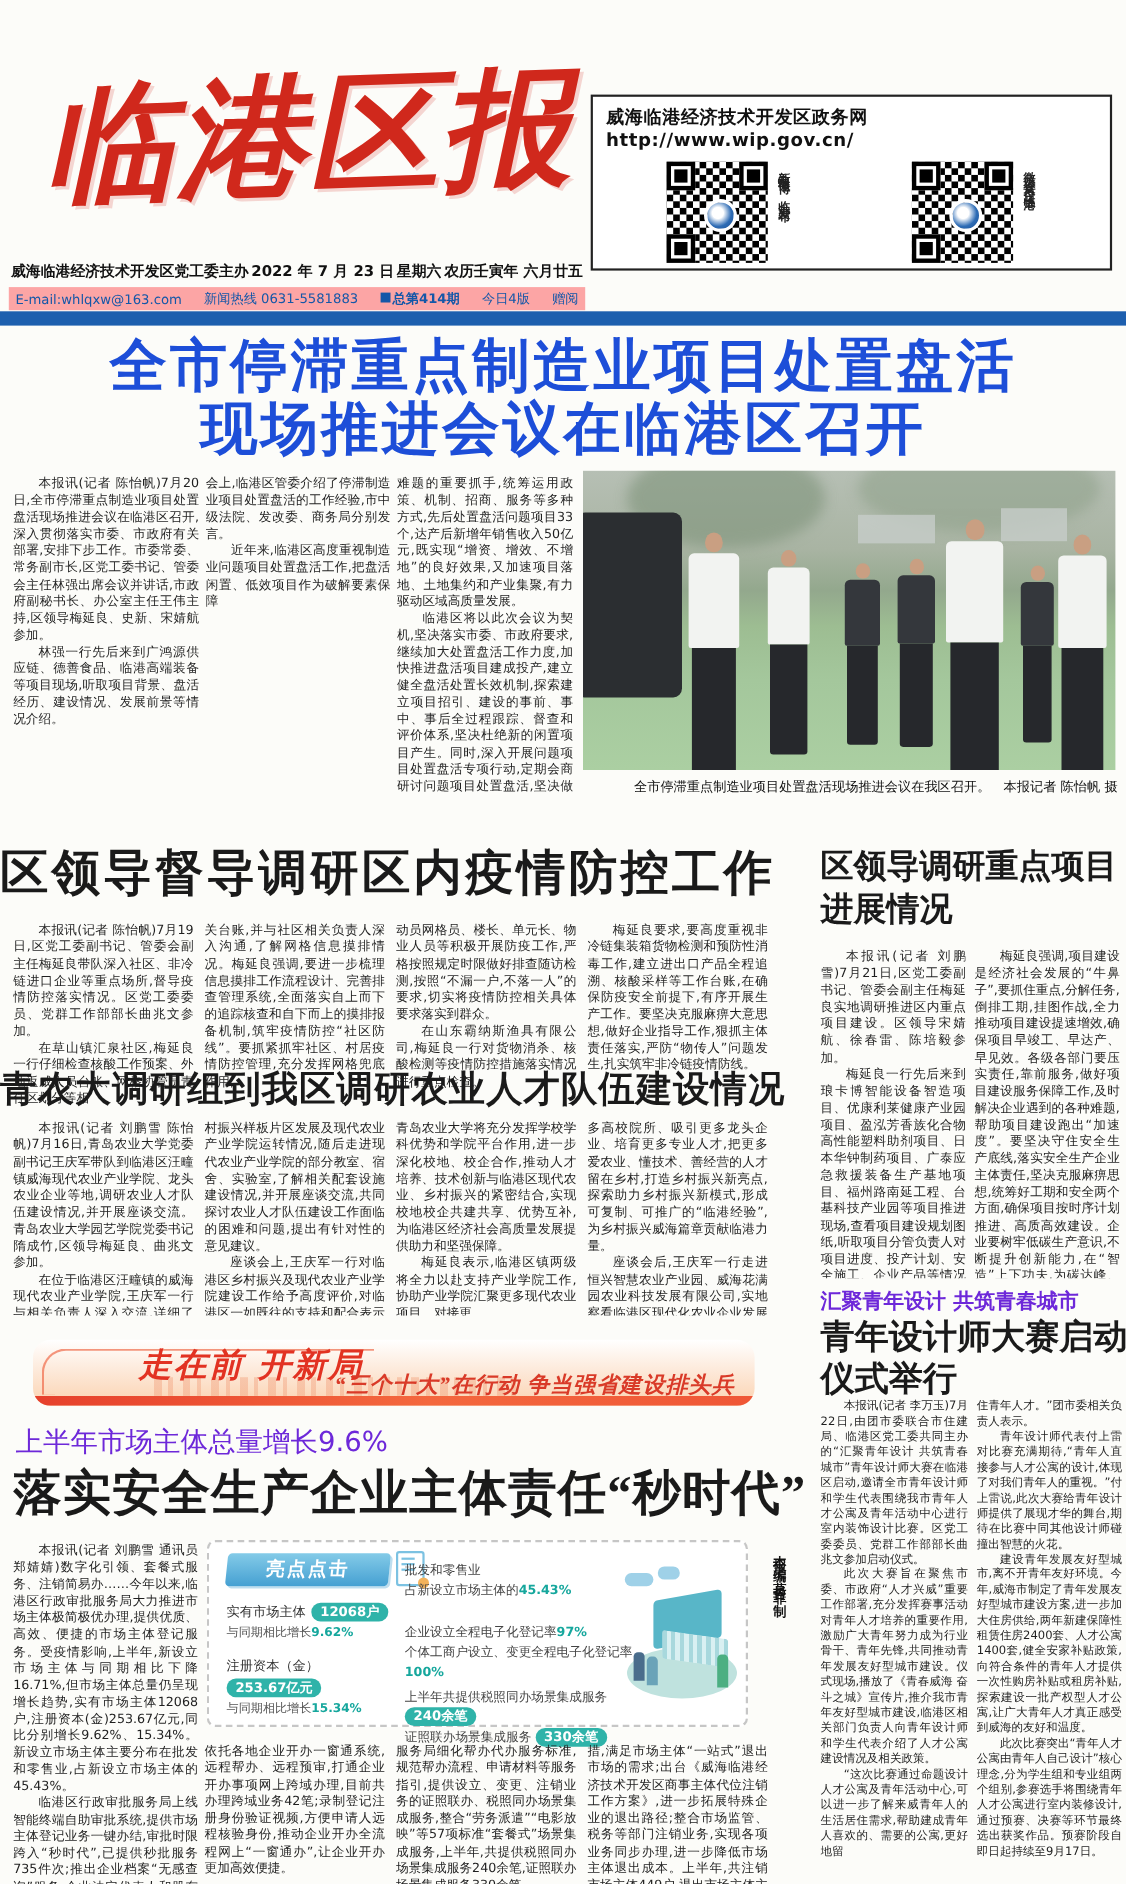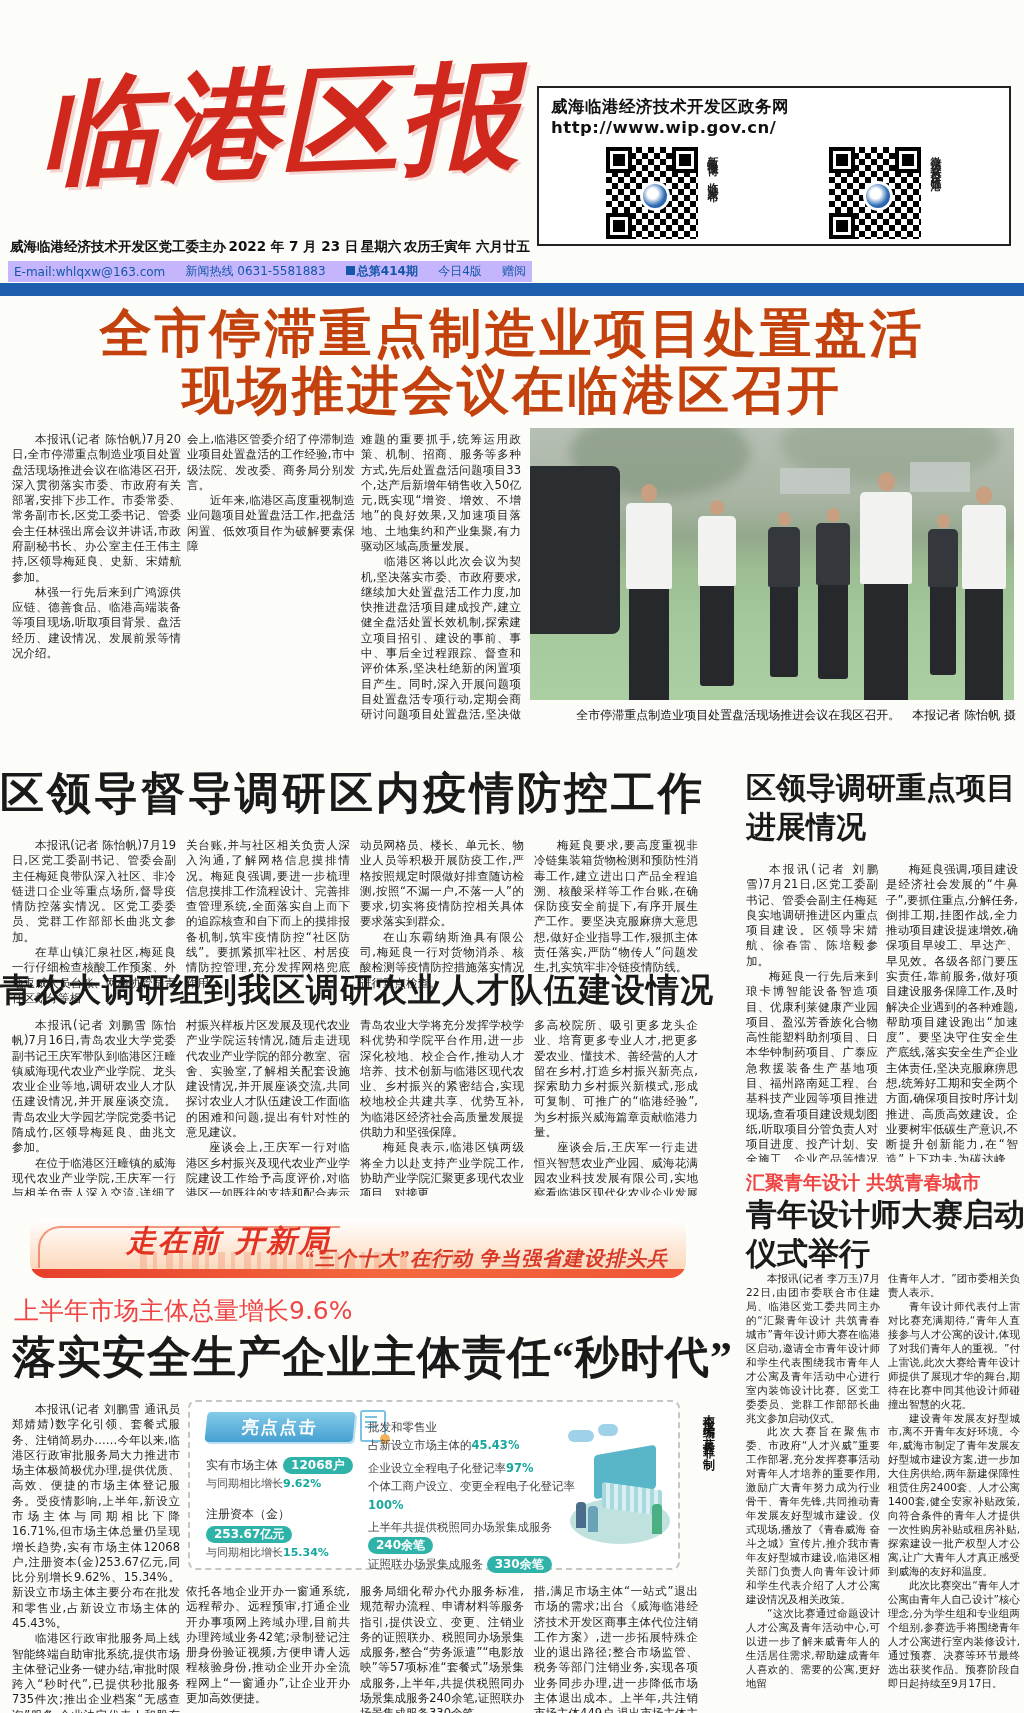--- a/index.html
+++ b/index.html
@@ -24,7 +24,7 @@
   .qr-label{writing-mode:vertical-rl;font-size:11px;font-weight:bold;color:#222;letter-spacing:3px;height:92px;}
   .info1{position:absolute;left:10px;top:238px;width:520px;display:flex;justify-content:space-between;
         font-size:13.5px;font-weight:bold;color:#111;}
-  .info2{position:absolute;left:8px;top:261px;width:524px;height:21px;background:#c4b5fd;color:#1457a8;
+  .info2{position:absolute;left:8px;top:261px;width:524px;height:21px;background:#fca5a5;color:#1457a8;
         display:flex;align-items:center;justify-content:space-between;font-size:12px;padding:0 6px;box-sizing:border-box;}
   .sq{display:inline-block;width:9px;height:9px;background:#1457a8;margin-right:2px;}
   .bluebar{position:absolute;left:0;top:283px;width:1024px;height:13px;background:#1d5fae;}

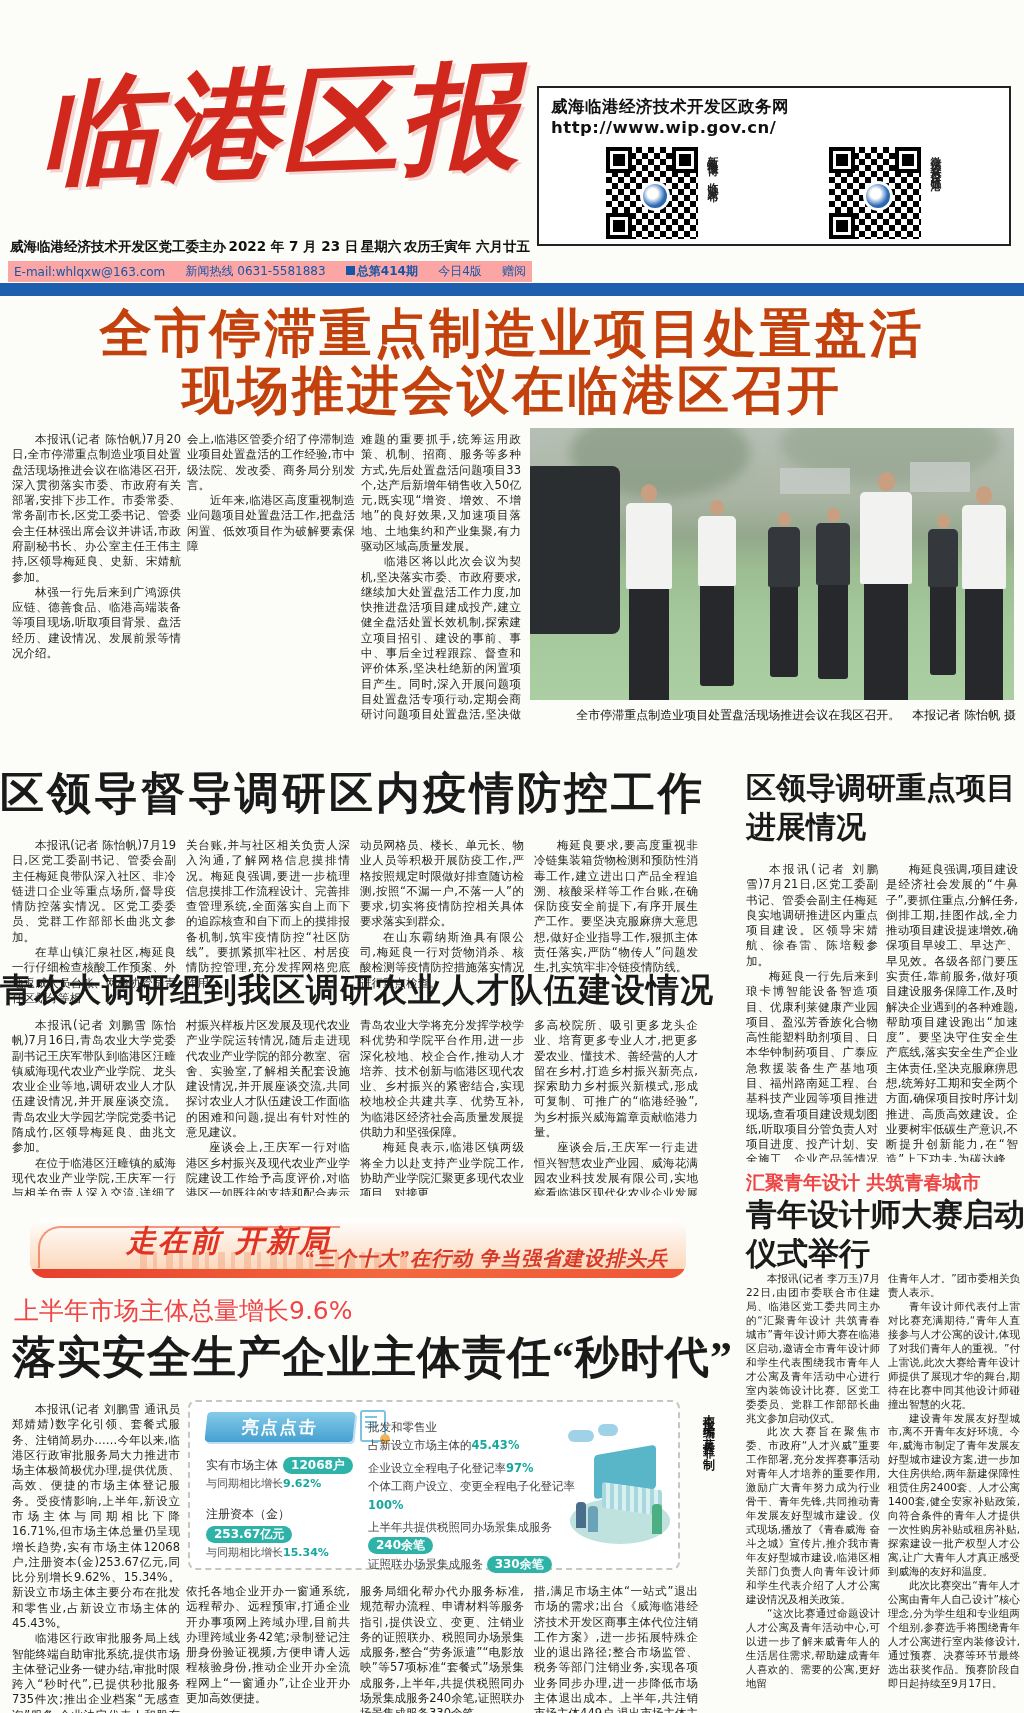--- a/index.html
+++ b/index.html
@@ -28,7 +28,7 @@
         display:flex;align-items:center;justify-content:space-between;font-size:12px;padding:0 6px;box-sizing:border-box;}
   .sq{display:inline-block;width:9px;height:9px;background:#1457a8;margin-right:2px;}
   .bluebar{position:absolute;left:0;top:283px;width:1024px;height:13px;background:#1d5fae;}
-  .lead-hl{position:absolute;left:0;top:306px;width:1024px;text-align:center;font-weight:900;color:#c2410c;
+  .lead-hl{position:absolute;left:0;top:306px;width:1024px;text-align:center;font-weight:900;color:#1d4ed8;
         font-family:"Liberation Serif","DejaVu Serif",serif;line-height:1.09;font-size:52px;letter-spacing:3px;}
   .sec-hl{position:absolute;font-family:"Liberation Serif","DejaVu Serif",serif;font-weight:900;color:#1a1a1a;white-space:nowrap;}
   

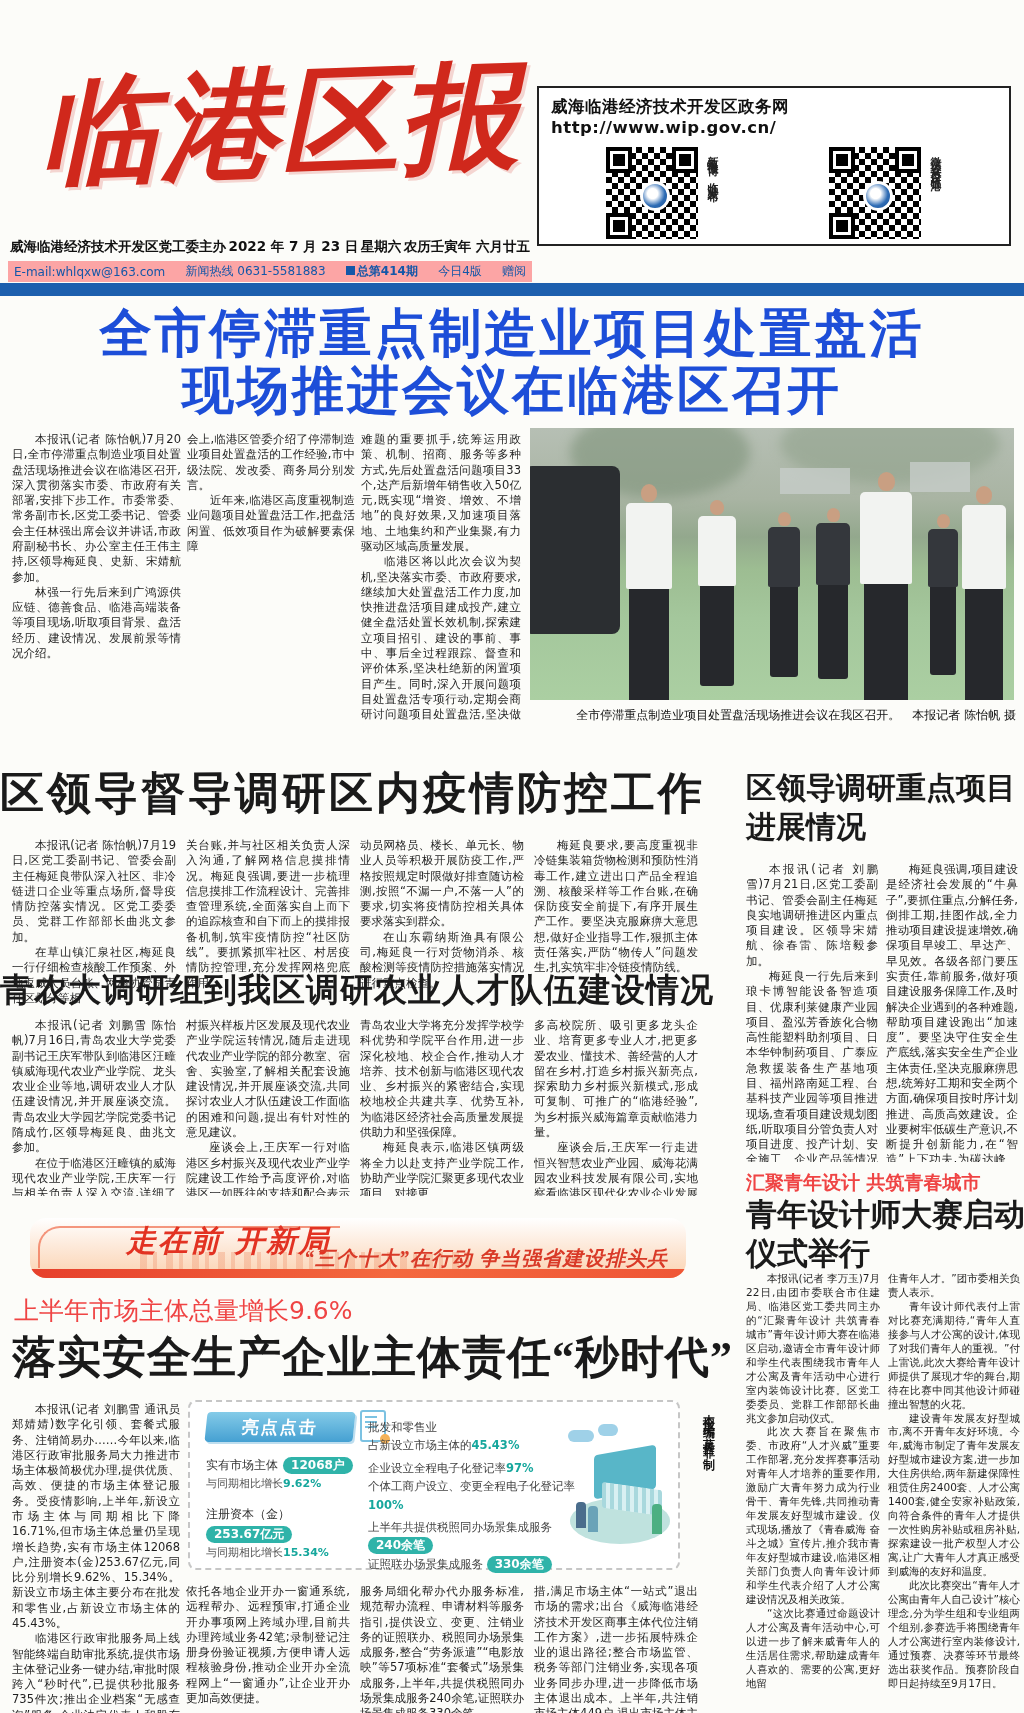--- a/index.html
+++ b/index.html
@@ -61,7 +61,7 @@
      color:#d93a28;font-family:"Liberation Serif","DejaVu Serif",serif;letter-spacing:1px;}
   .skyline{position:absolute;left:110px;bottom:9px;width:330px;height:17px;opacity:.45;
      background:repeating-linear-gradient(90deg,#f2a27e 0 7px,transparent 7px 13px,#f2a27e 13px 17px,transparent 17px 26px);}
-  .kicker{position:absolute;font-weight:500;color:#ef4444;}
+  .kicker{position:absolute;font-weight:500;color:#6d28d9;}
   
   .infobox{position:absolute;left:188px;top:1400px;width:492px;height:170px;box-sizing:border-box;
      border:2px dashed #c6c6c6;border-radius:8px;background:#fff;}

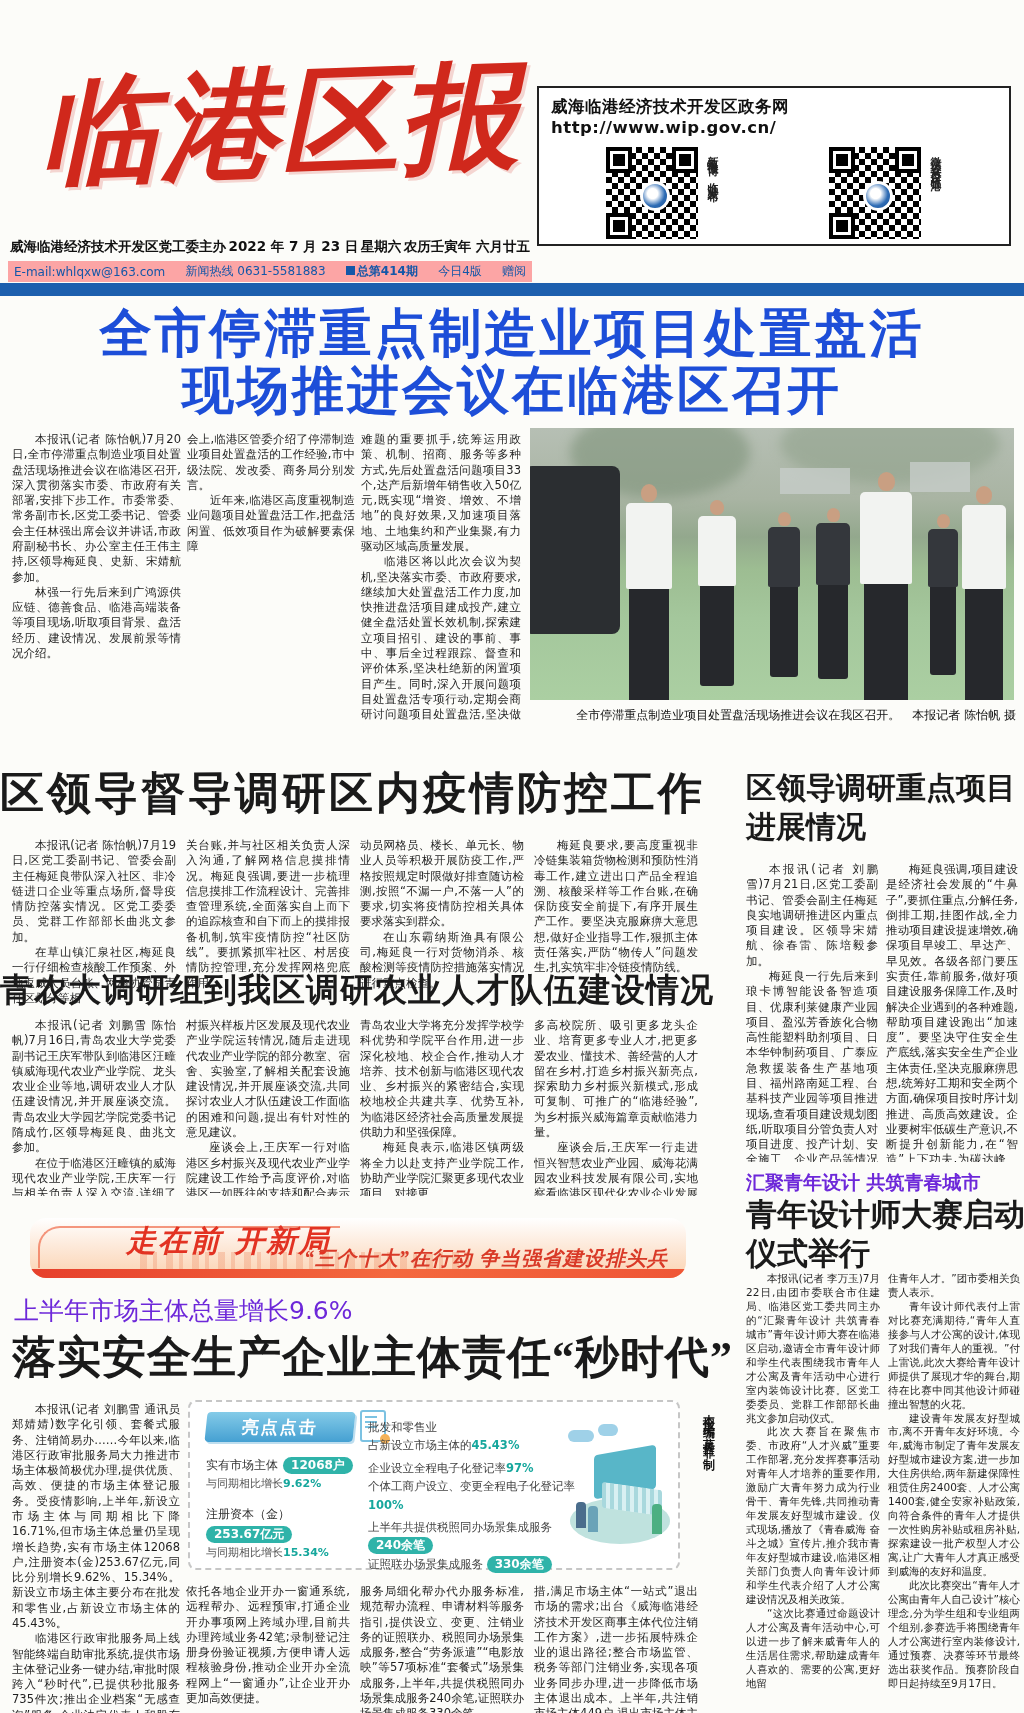--- a/index.html
+++ b/index.html
@@ -274,7 +274,7 @@
     <div class="istat-right">
       <div><span>批发和零售业</span></div>
       <div><span>占新设立市场主体的</span><span class="teal">45.43%</span></div>
-      <div style="margin-top:4px;"><span>企业设立全程电子化登记率</span><span class="teal">97%</span></div>
+      <div style="margin-top:19px;"><span>企业设立全程电子化登记率</span><span class="teal">97%</span></div>
       <div><span>个体工商户设立、变更全程电子化登记率</span><span class="teal">100%</span></div>
       <div style="margin-top:4px;"><span>上半年共提供税照同办场景集成服务</span> <span class="pill">240余笔</span></div>
       <div><span>证照联办场景集成服务</span> <span class="pill">330余笔</span></div>

